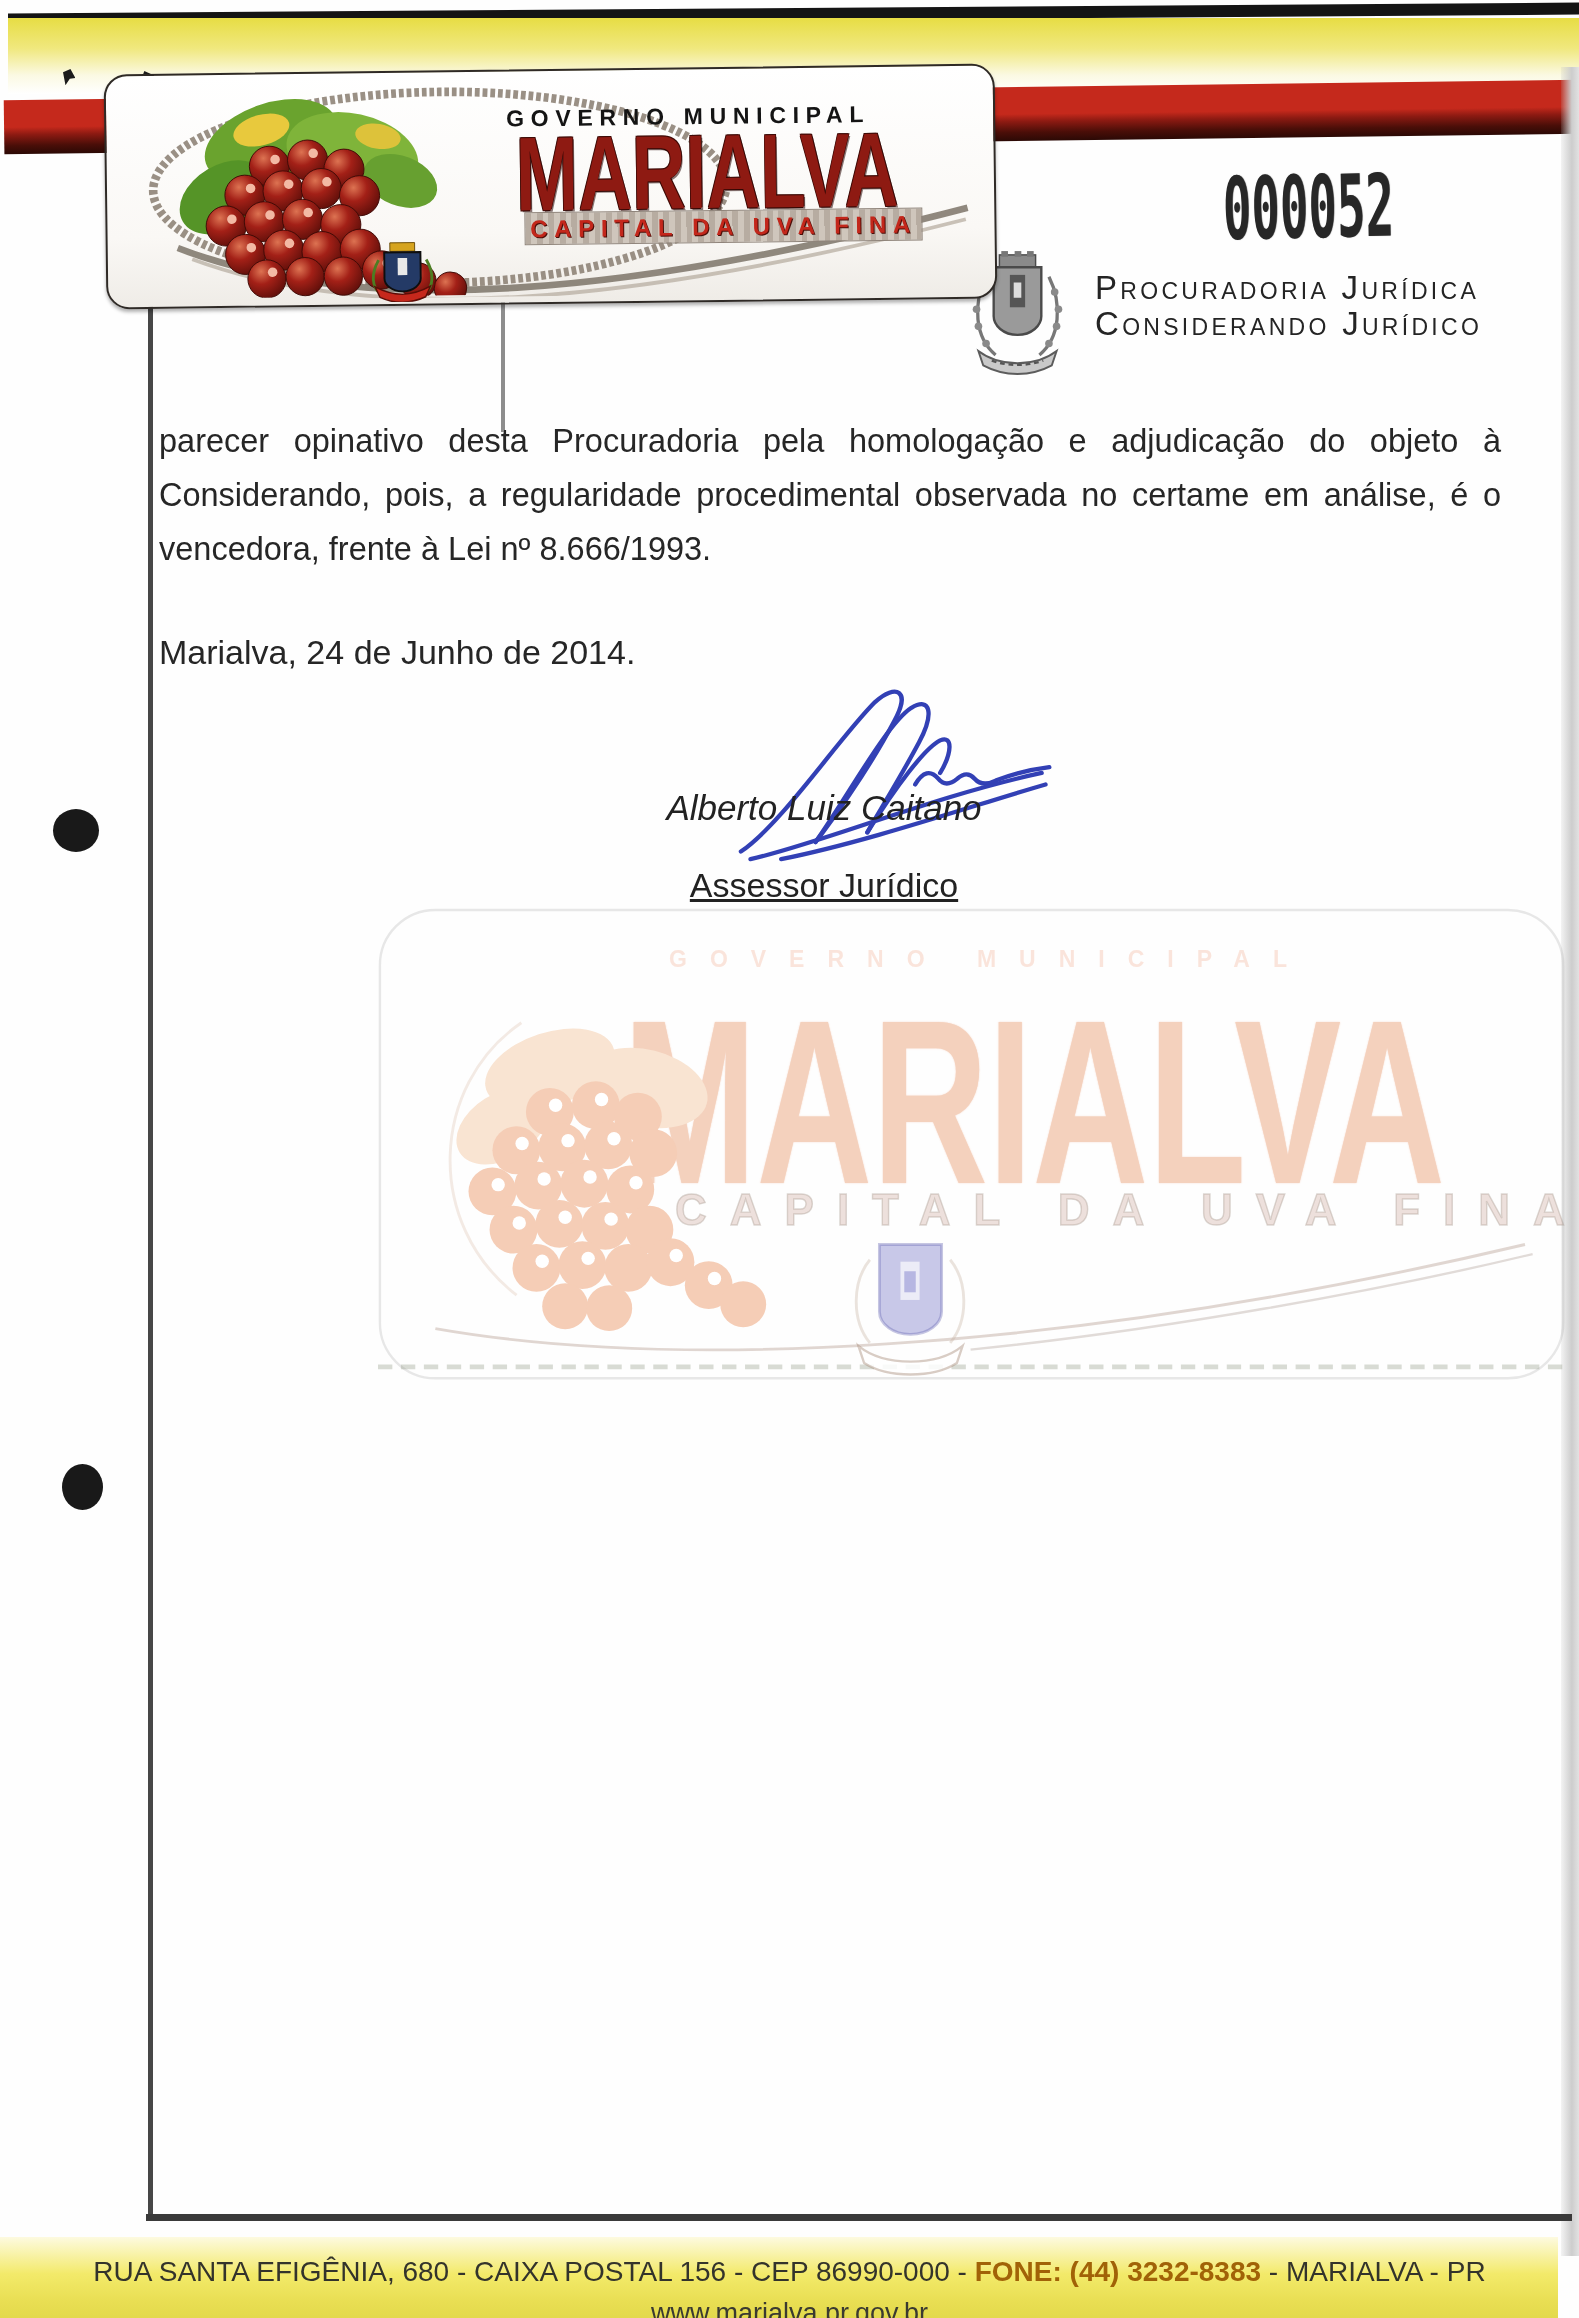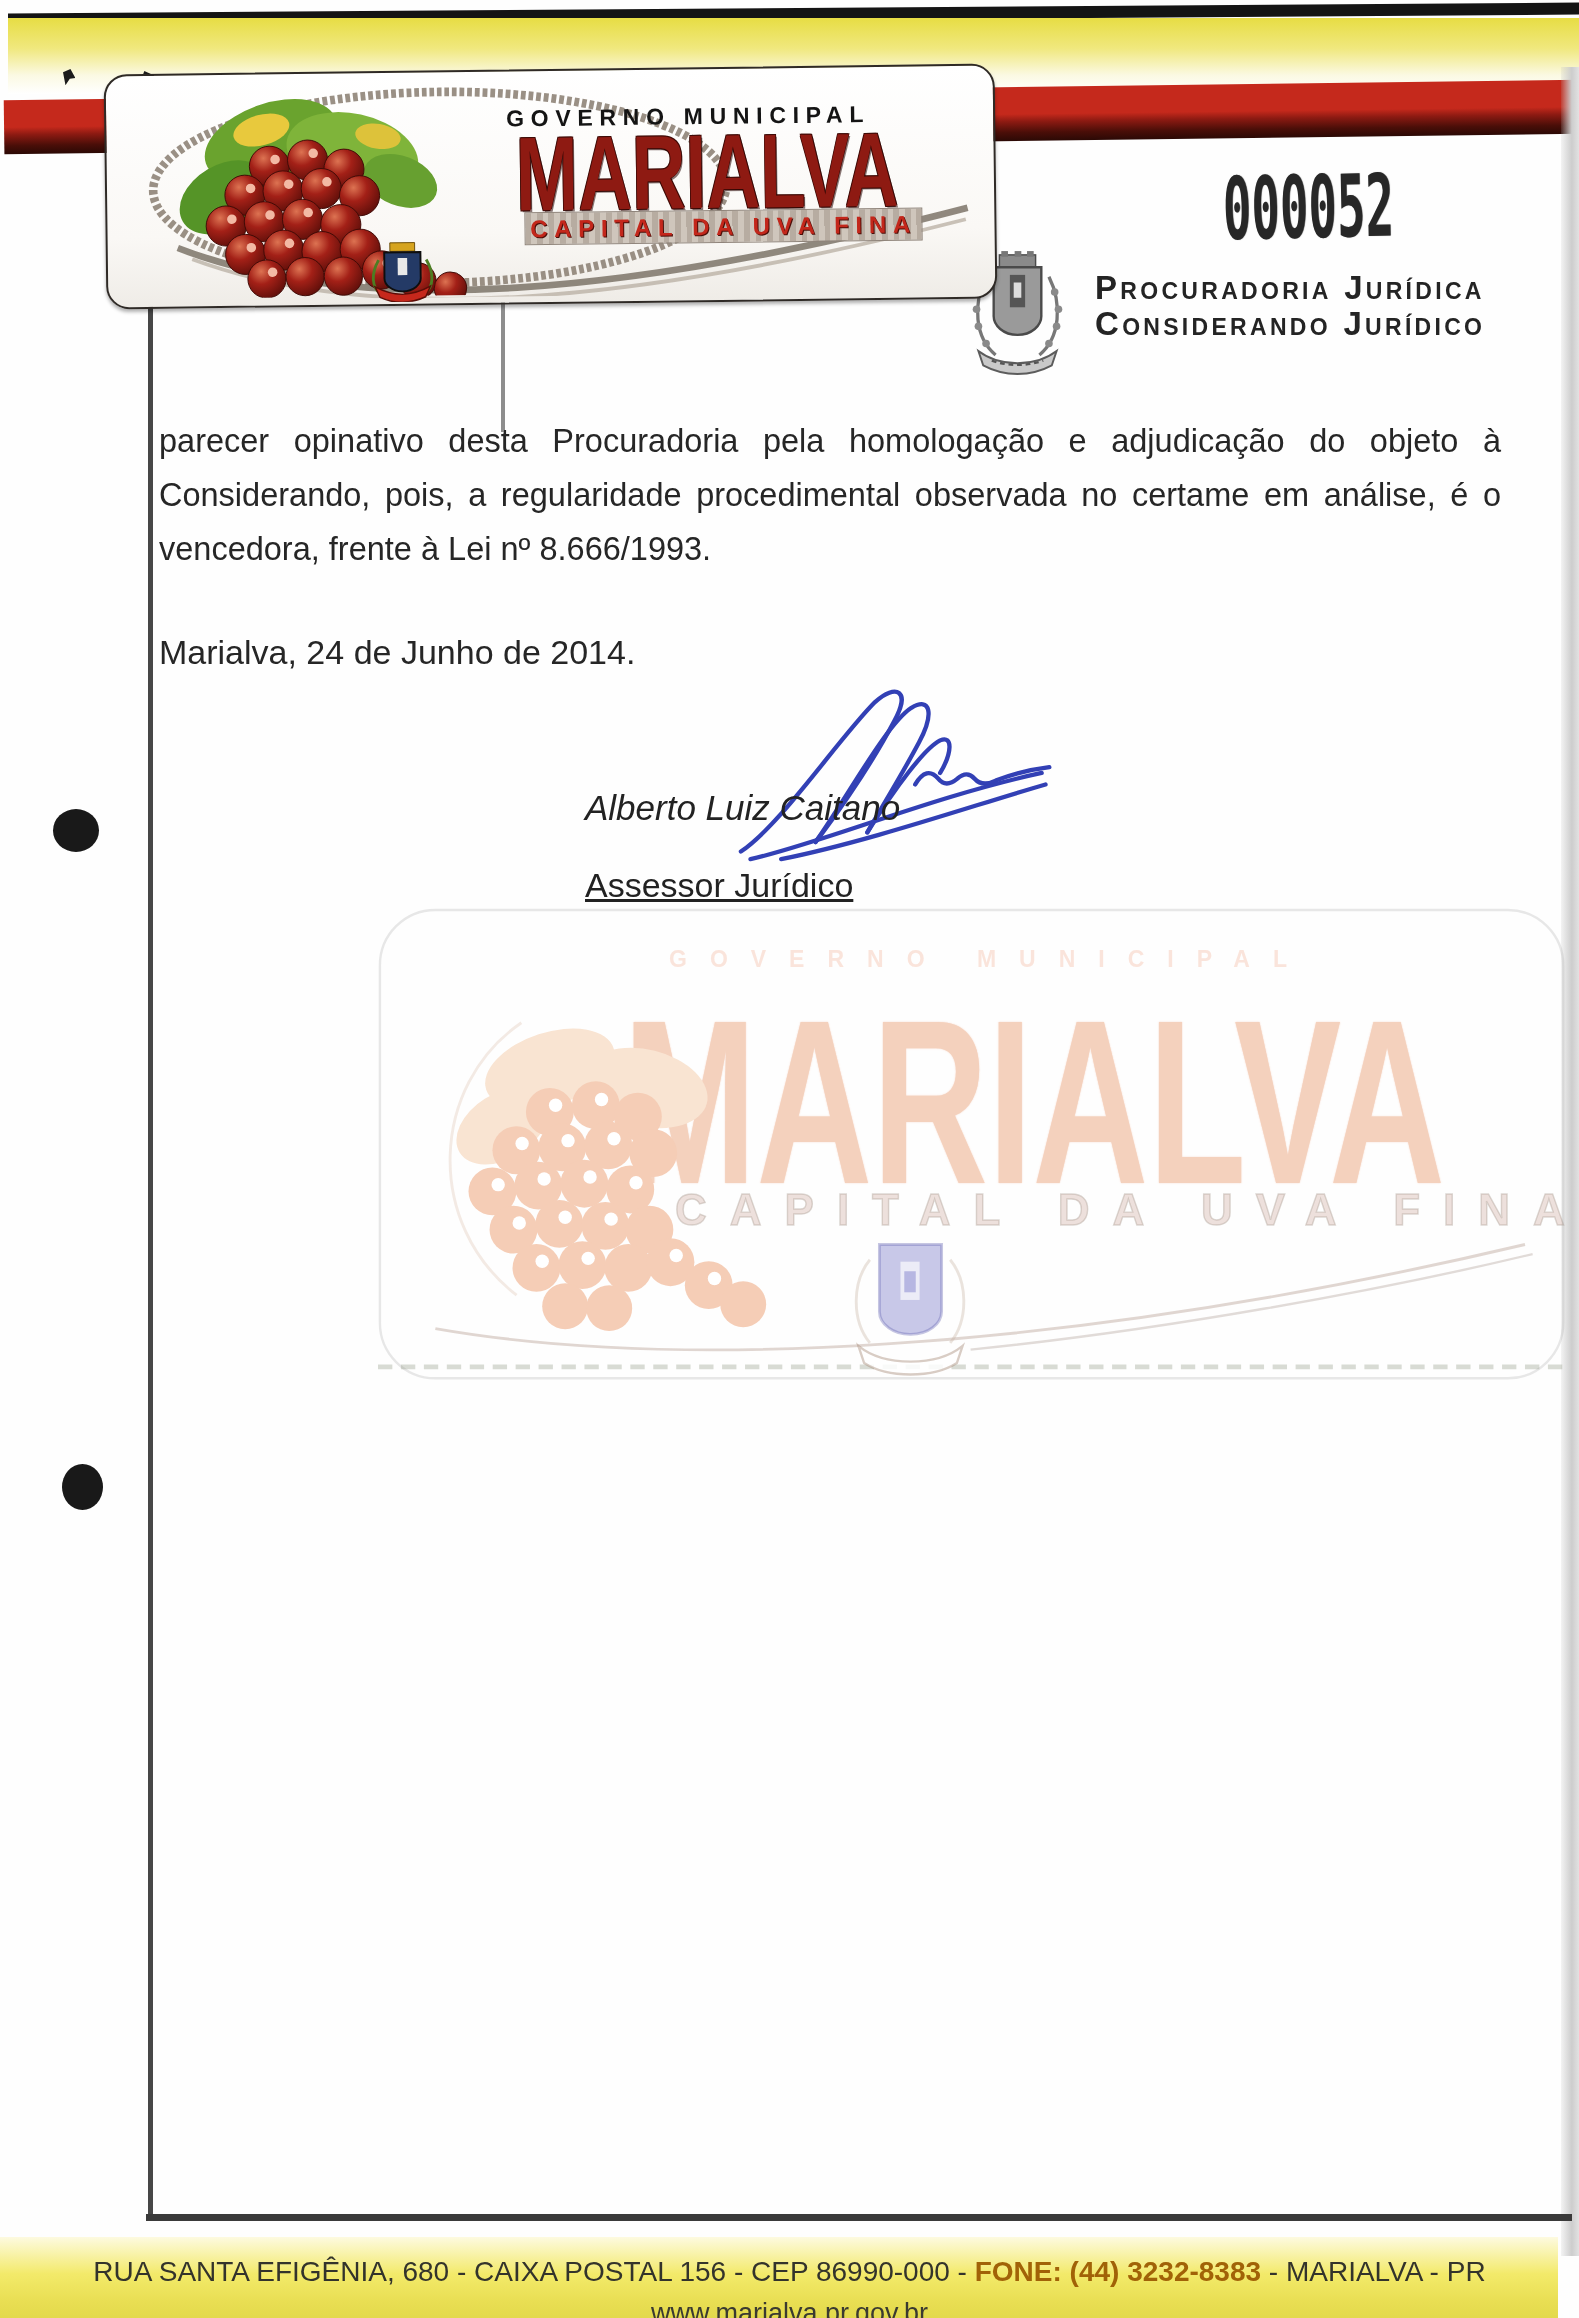--- a/index.html
+++ b/index.html
@@ -38,7 +38,7 @@
   .stamp{left:1222px;top:166px;font-family:"DejaVu Sans Mono",monospace;font-weight:700;font-size:86px;
     line-height:1;color:#272727;transform:rotate(-1.2deg) scaleX(.55);transform-origin:left top;
     text-shadow:1px 0 1px rgba(20,20,20,.55);}
-  .dept{left:1095px;width:411px;font-variant:small-caps;font-weight:700;font-size:33px;line-height:36px;
+  .dept{left:1095px;width:411px;font-variant:small-caps;font-weight:400;font-size:33px;line-height:36px;
     letter-spacing:3.3px;color:#242424;white-space:nowrap;}
   .dept.d1{top:270px;}
   .dept.d2{top:306px;}

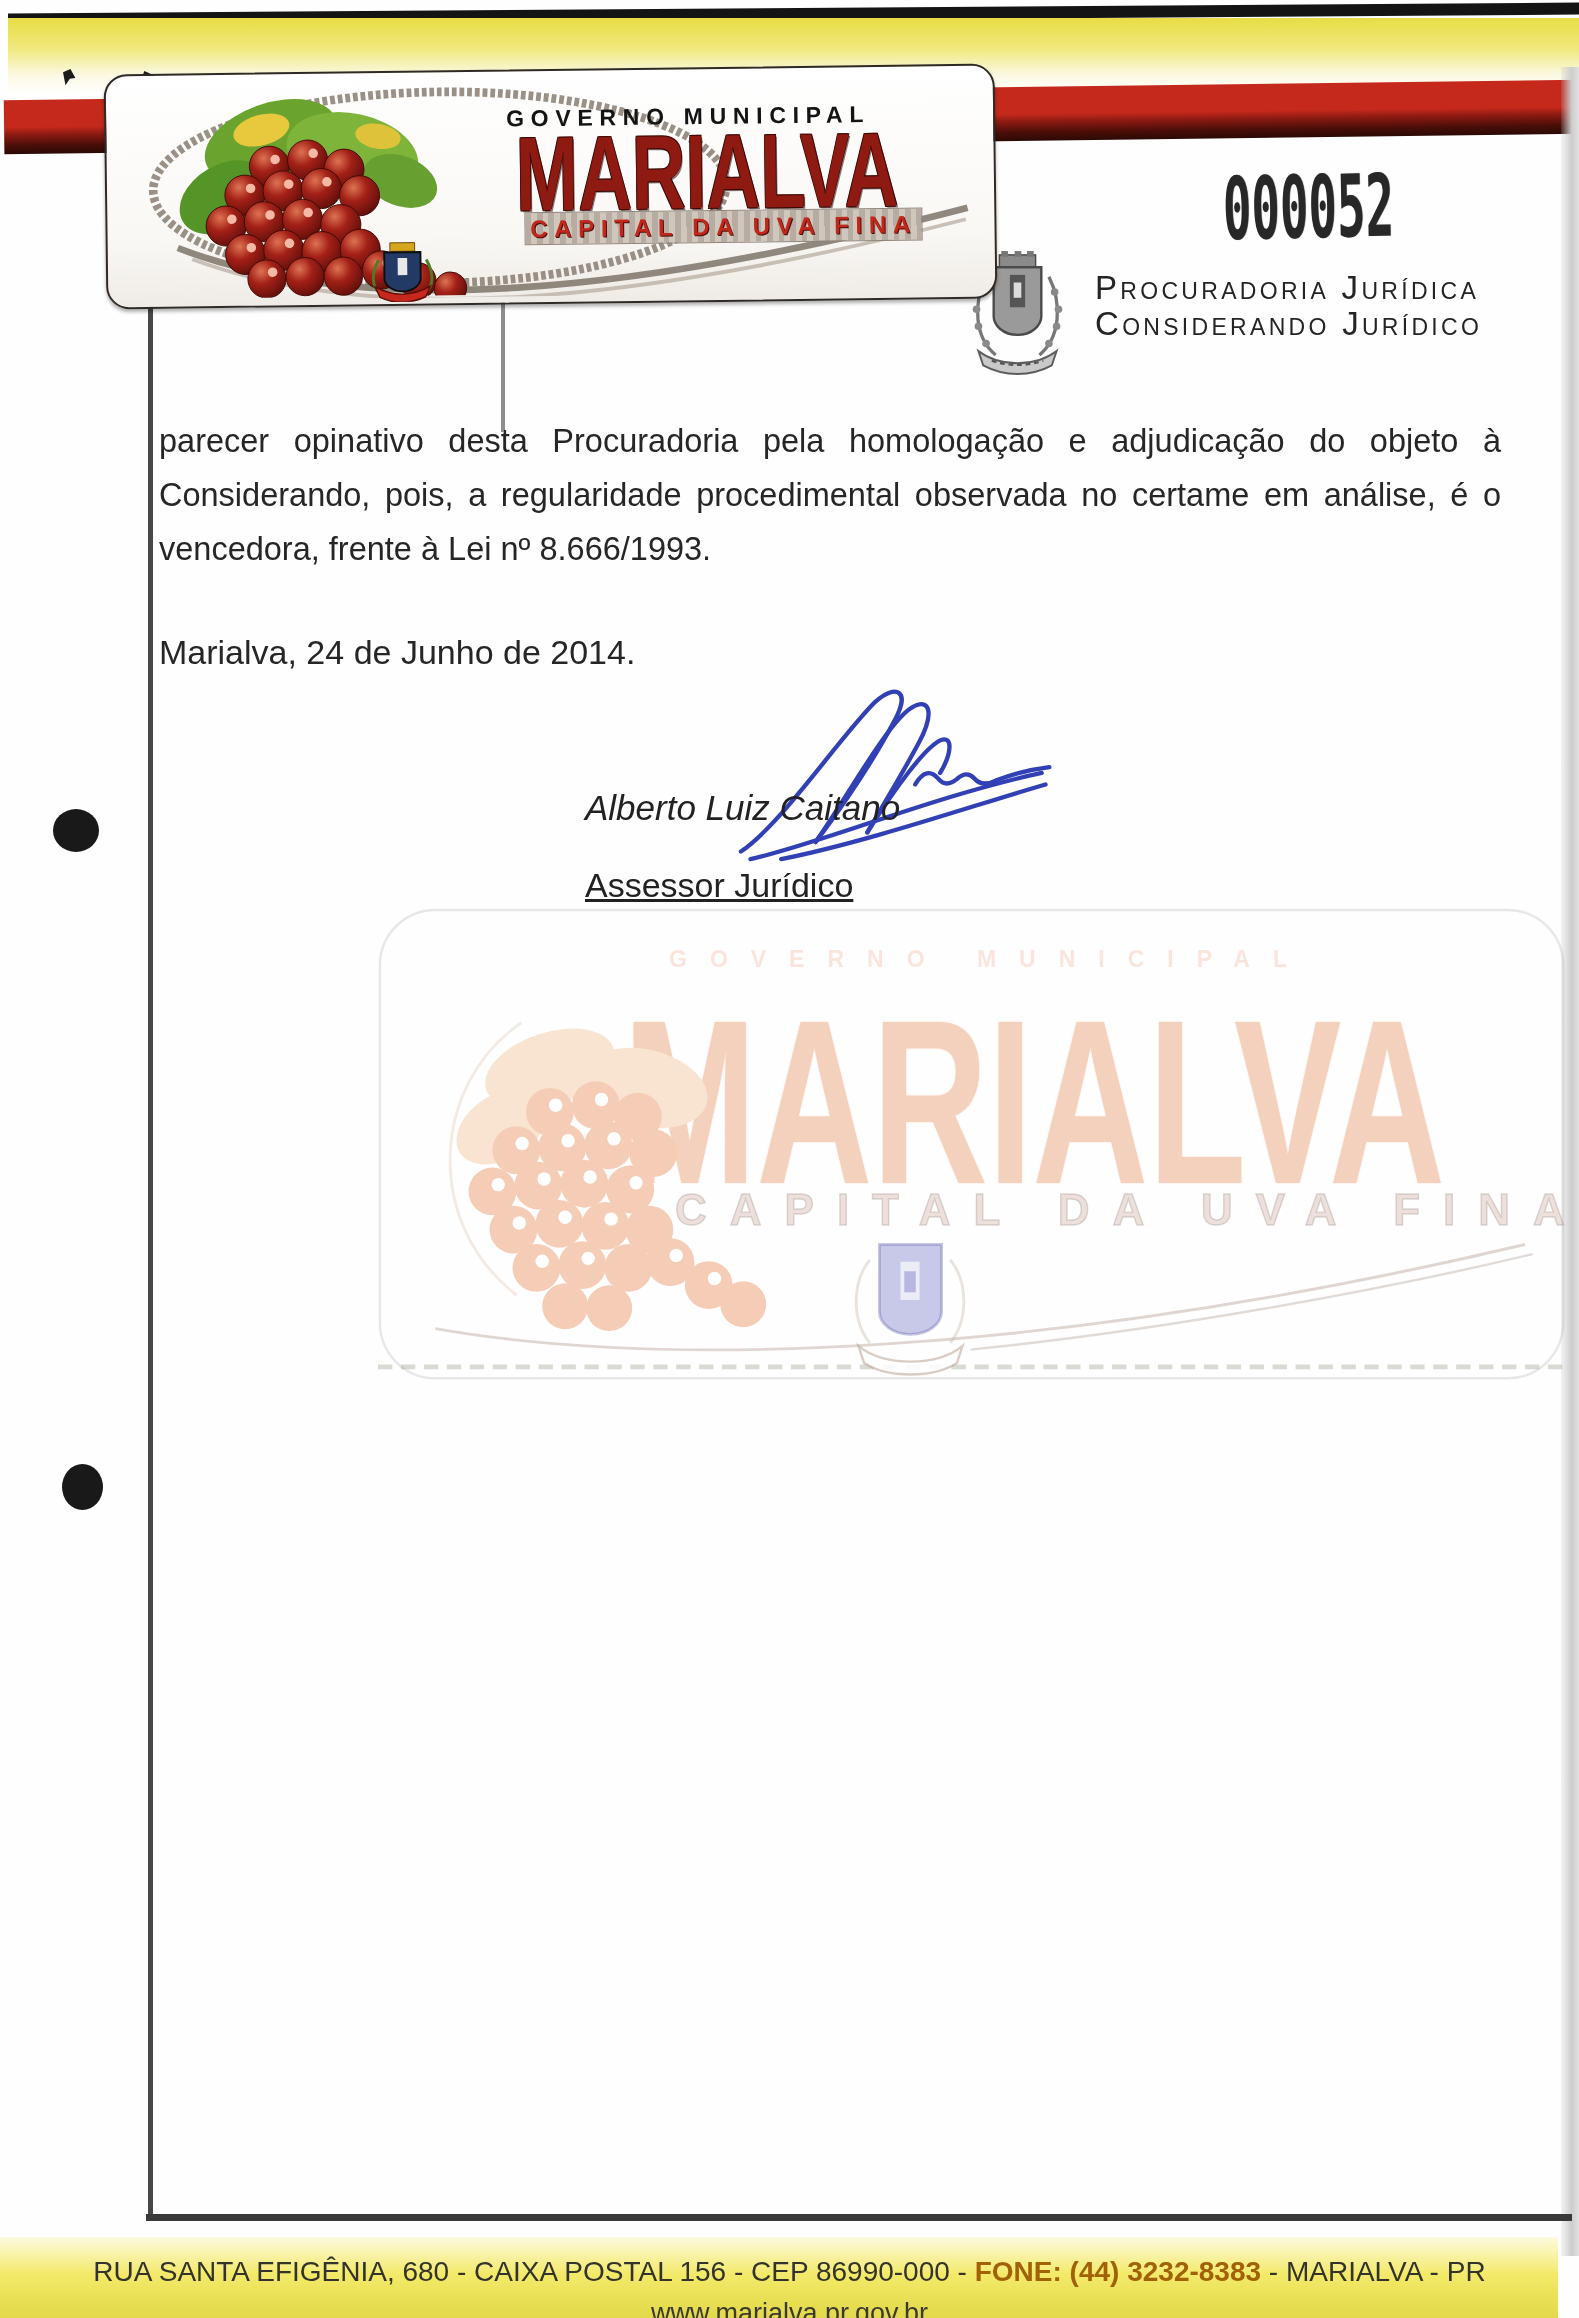--- a/index.html
+++ b/index.html
@@ -51,7 +51,7 @@
   .para .lline{text-align:left;}
   .dateline{left:159px;top:633px;font-size:34px;color:#262626;z-index:4;}
   .sig-wrap{left:719px;top:681px;width:335px;height:182px;z-index:4;}
-  .signer{left:585px;width:478px;color:#222;z-index:4;}
+  .signer{left:585px;width:478px;text-align:center;color:#222;z-index:4;}
   .signer.name{top:788px;font-size:35px;font-style:italic;}
   .signer.title{top:866px;font-size:34px;text-decoration:underline;}
   

